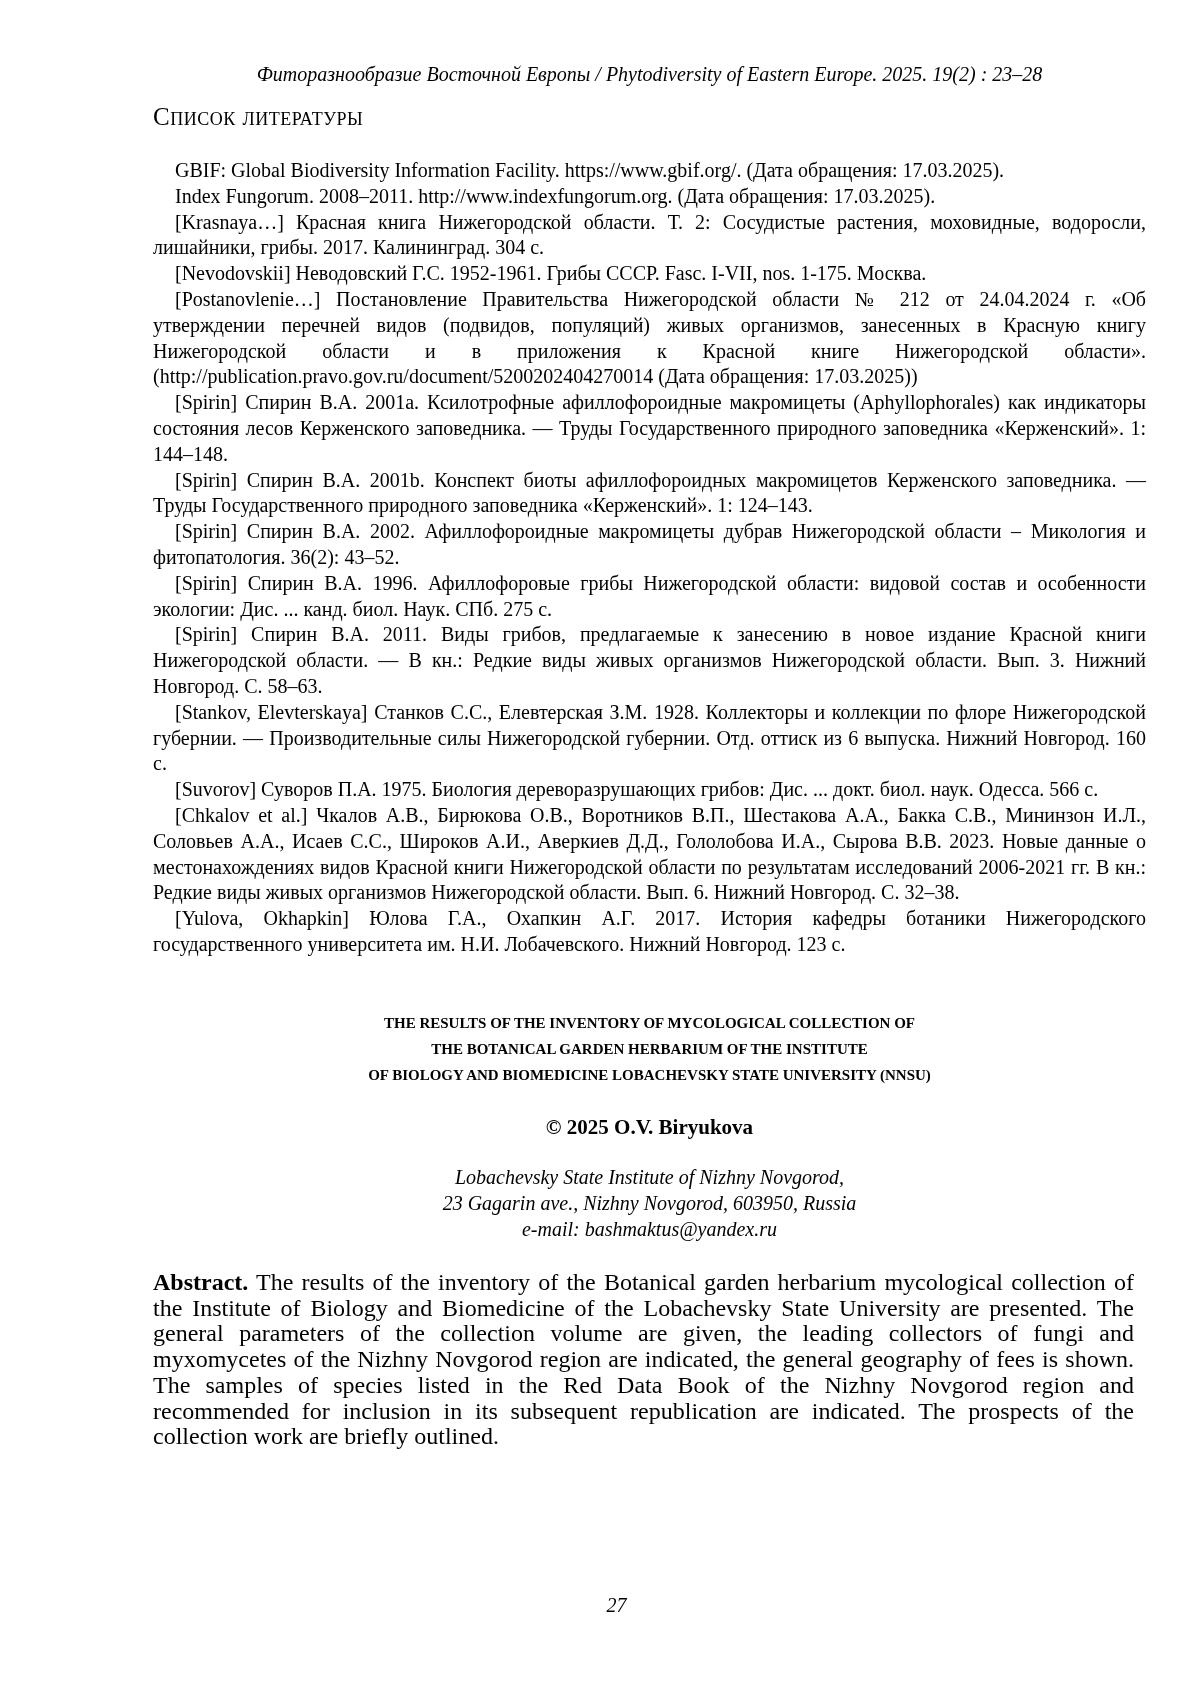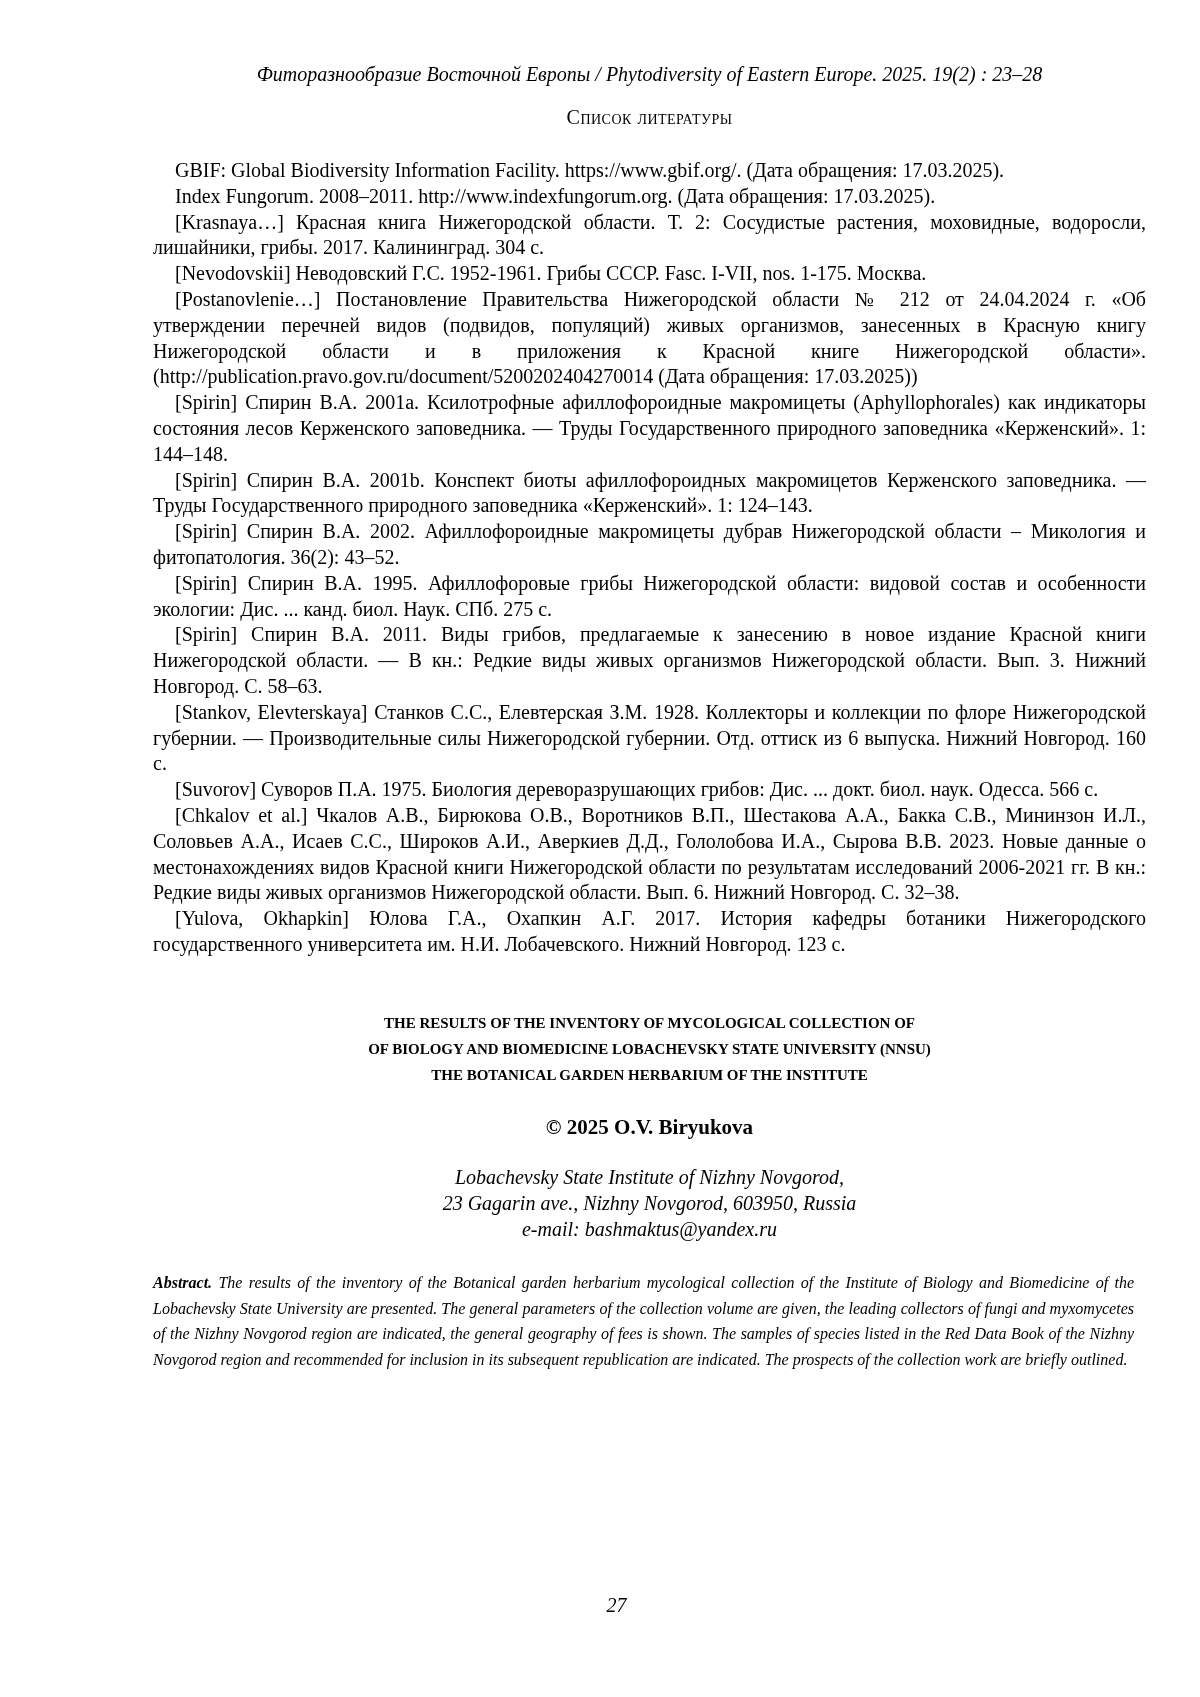--- a/index.html
+++ b/index.html
@@ -22,9 +22,8 @@
     white-space:nowrap;
   }
   .section-heading {
-    text-align:center;
     font-variant:small-caps;
-    font-size:20px;
+    font-size:25px;
     line-height:26px;
     margin-top:17px;
     letter-spacing:0.5px;

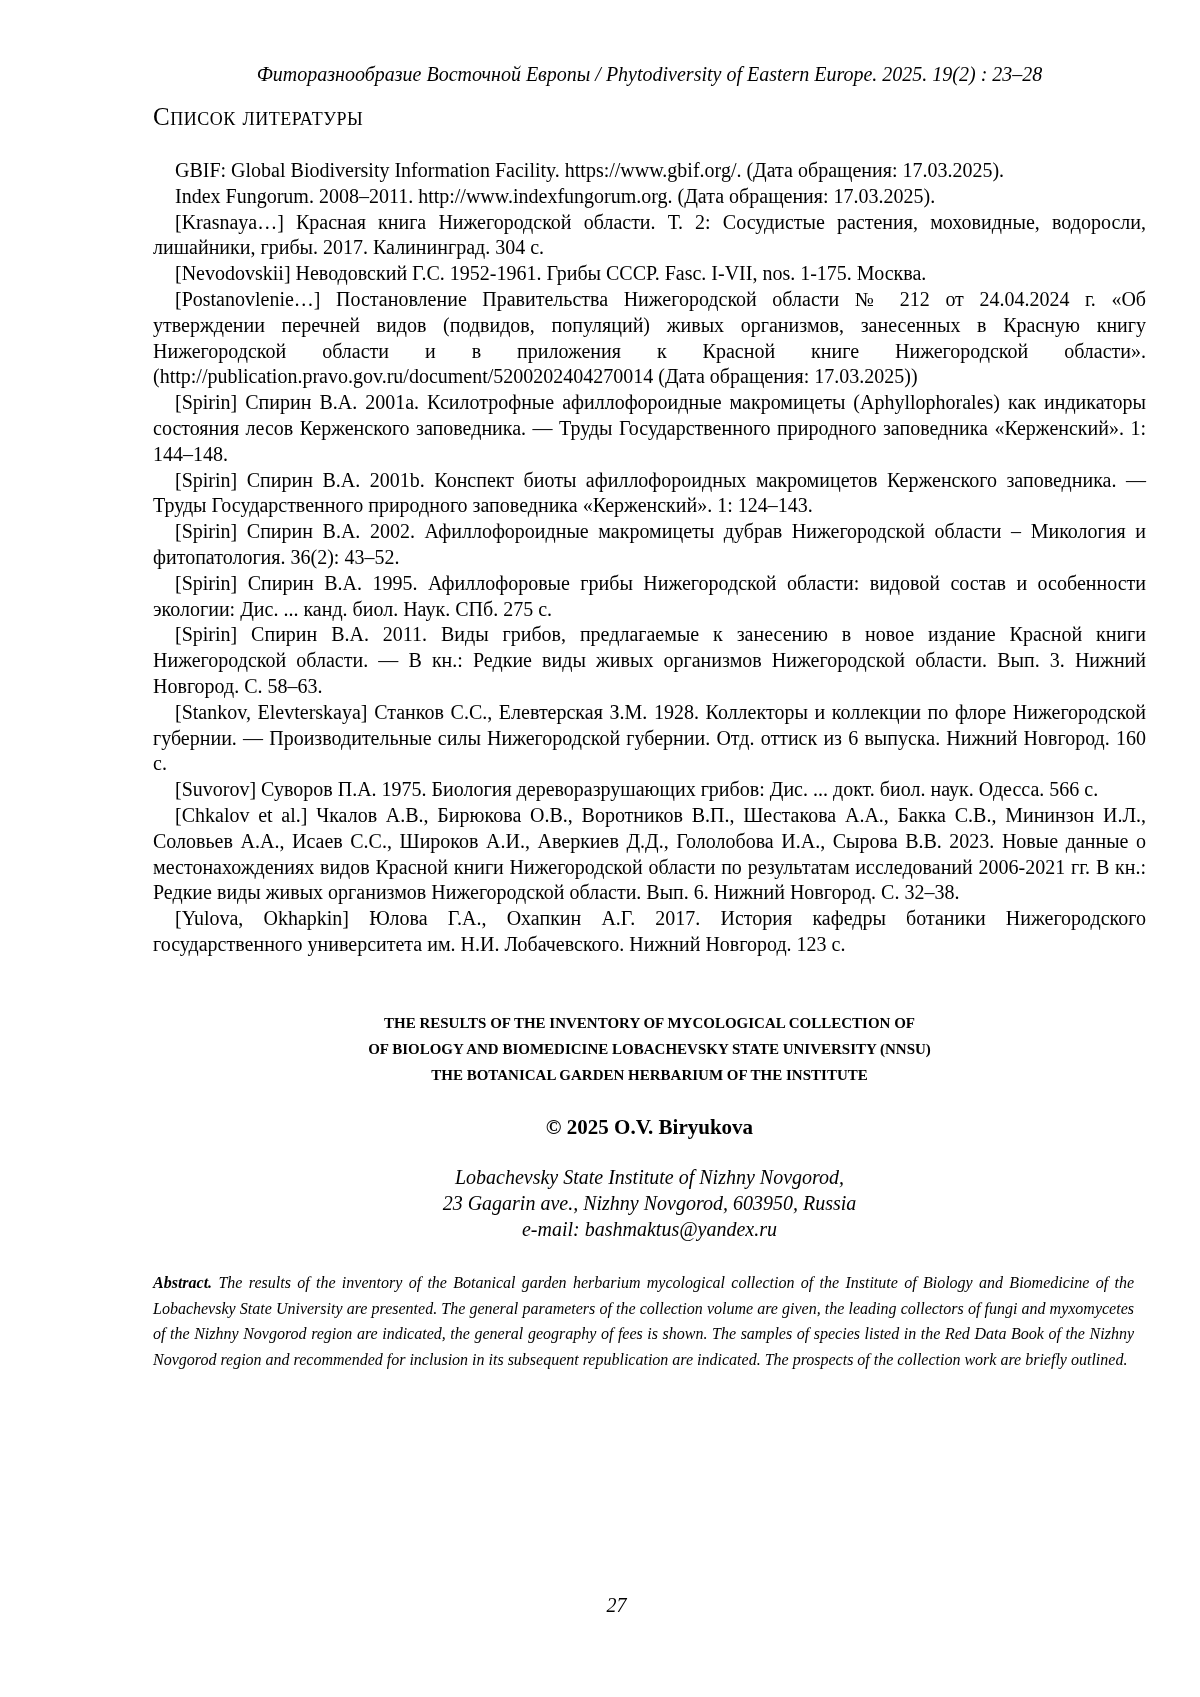--- a/index.html
+++ b/index.html
@@ -94,7 +94,7 @@
     <p class="ref">[Spirin] Спирин В.А. 2001a. Ксилотрофные афиллофороидные макромицеты (Aphyllophorales) как индикаторы состояния лесов Керженского заповедника. — Труды Государственного природного заповедника «Керженский». 1: 144–148.</p>
     <p class="ref">[Spirin] Спирин В.А. 2001b. Конспект биоты афиллофороидных макромицетов Керженского заповедника. — Труды Государственного природного заповедника «Керженский». 1: 124–143.</p>
     <p class="ref">[Spirin] Спирин В.А. 2002. Афиллофороидные макромицеты дубрав Нижегородской области – Микология и фитопатология. 36(2): 43–52.</p>
-    <p class="ref">[Spirin] Спирин В.А. 1995. Афиллофоровые грибы Нижегородской области: видовой состав и особенности экологии: Дис. ... канд. биол. Наук. СПб. 275 с.</p>
+    <p class="ref">[Spirin] Спирин В.А. 1996. Афиллофоровые грибы Нижегородской области: видовой состав и особенности экологии: Дис. ... канд. биол. Наук. СПб. 275 с.</p>
     <p class="ref">[Spirin] Спирин В.А. 2011. Виды грибов, предлагаемые к занесению в новое издание Красной книги Нижегородской области. — В кн.: Редкие виды живых организмов Нижегородской области. Вып. 3. Нижний Новгород. С. 58–63.</p>
     <p class="ref">[Stankov, Elevterskaya] Станков С.С., Елевтерская З.М. 1928. Коллекторы и коллекции по флоре Нижегородской губернии. — Производительные силы Нижегородской губернии. Отд. оттиск из 6 выпуска. Нижний Новгород. 160 с.</p>
     <p class="ref">[Suvorov] Суворов П.А. 1975. Биология дереворазрушающих грибов: Дис. ... докт. биол. наук. Одесса. 566 с.</p>

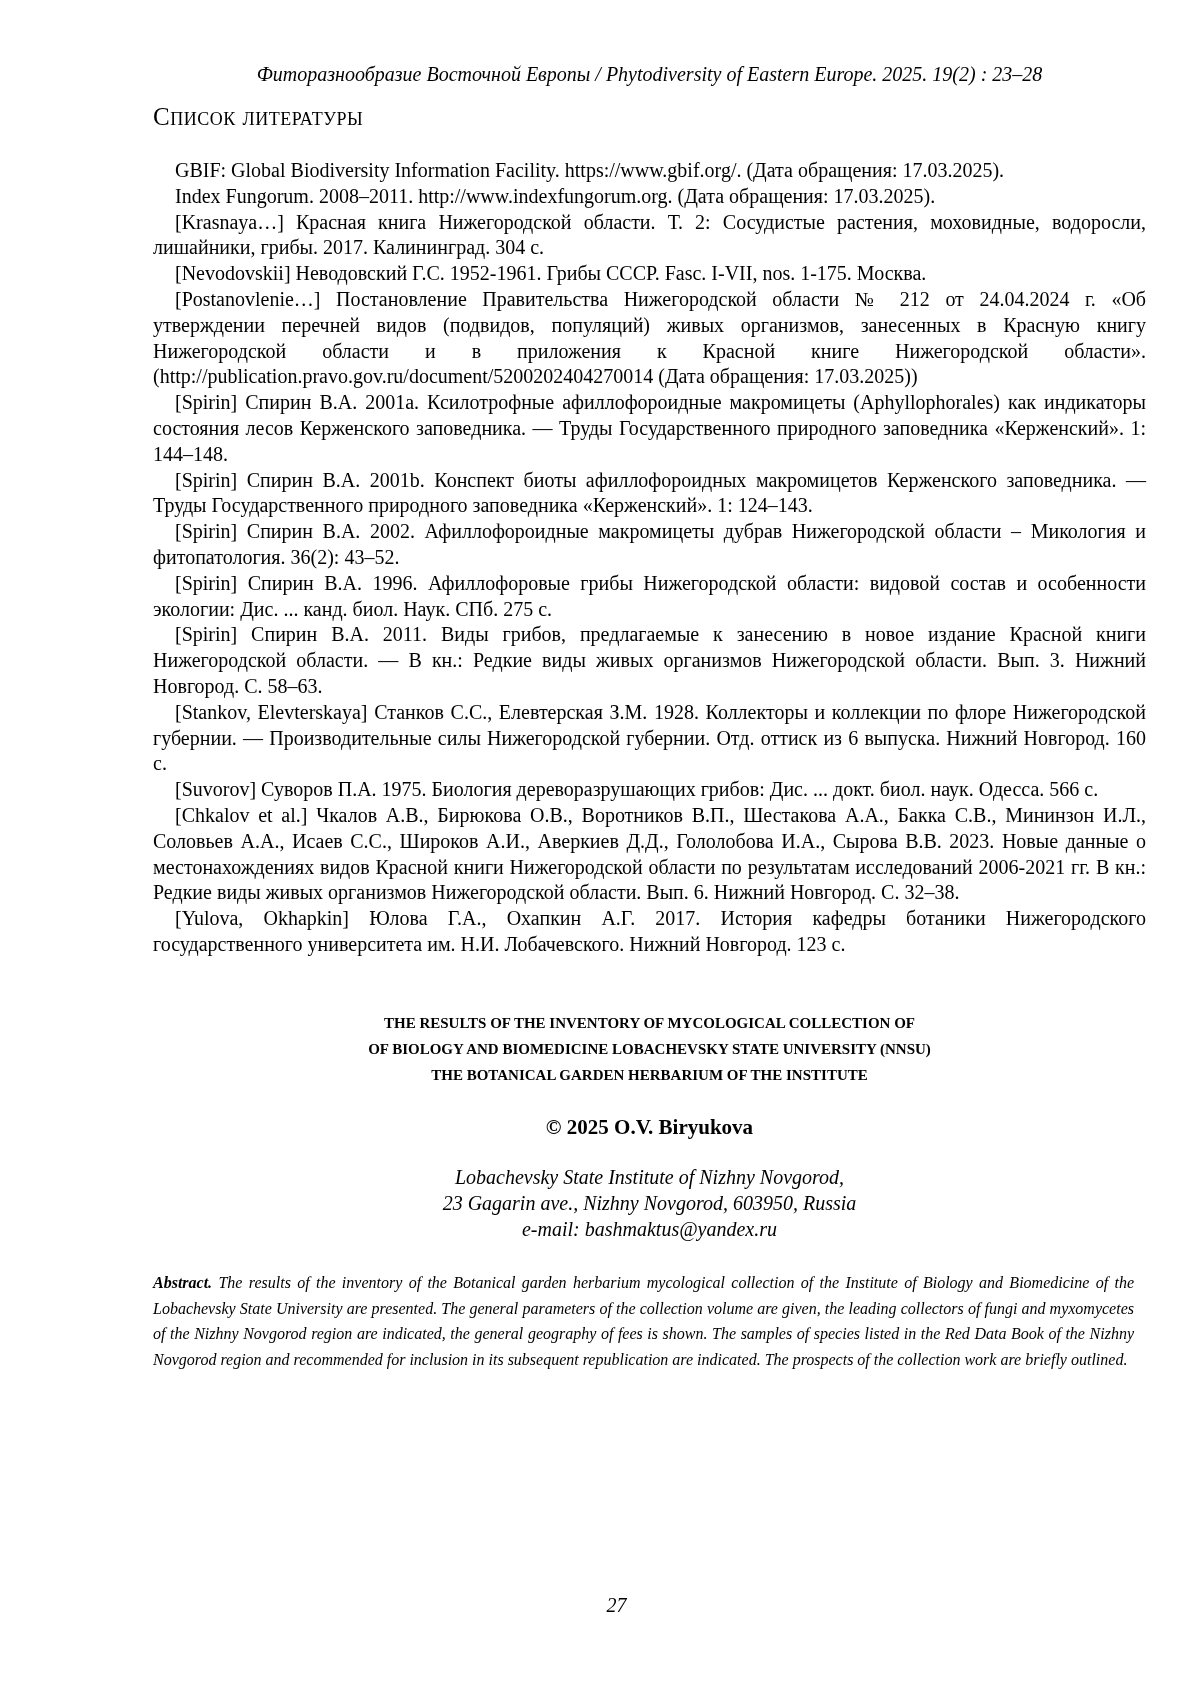--- a/index.html
+++ b/index.html
@@ -104,8 +104,8 @@
 
   <div class="article-title">
     <div>THE RESULTS OF THE INVENTORY OF MYCOLOGICAL COLLECTION OF</div>
+    <div>THE BOTANICAL GARDEN HERBARIUM OF THE INSTITUTE</div>
     <div>OF BIOLOGY AND BIOMEDICINE LOBACHEVSKY STATE UNIVERSITY (NNSU)</div>
-    <div>THE BOTANICAL GARDEN HERBARIUM OF THE INSTITUTE</div>
   </div>
 
   <div class="copyright-line">© 2025 O.V. Biryukova</div>

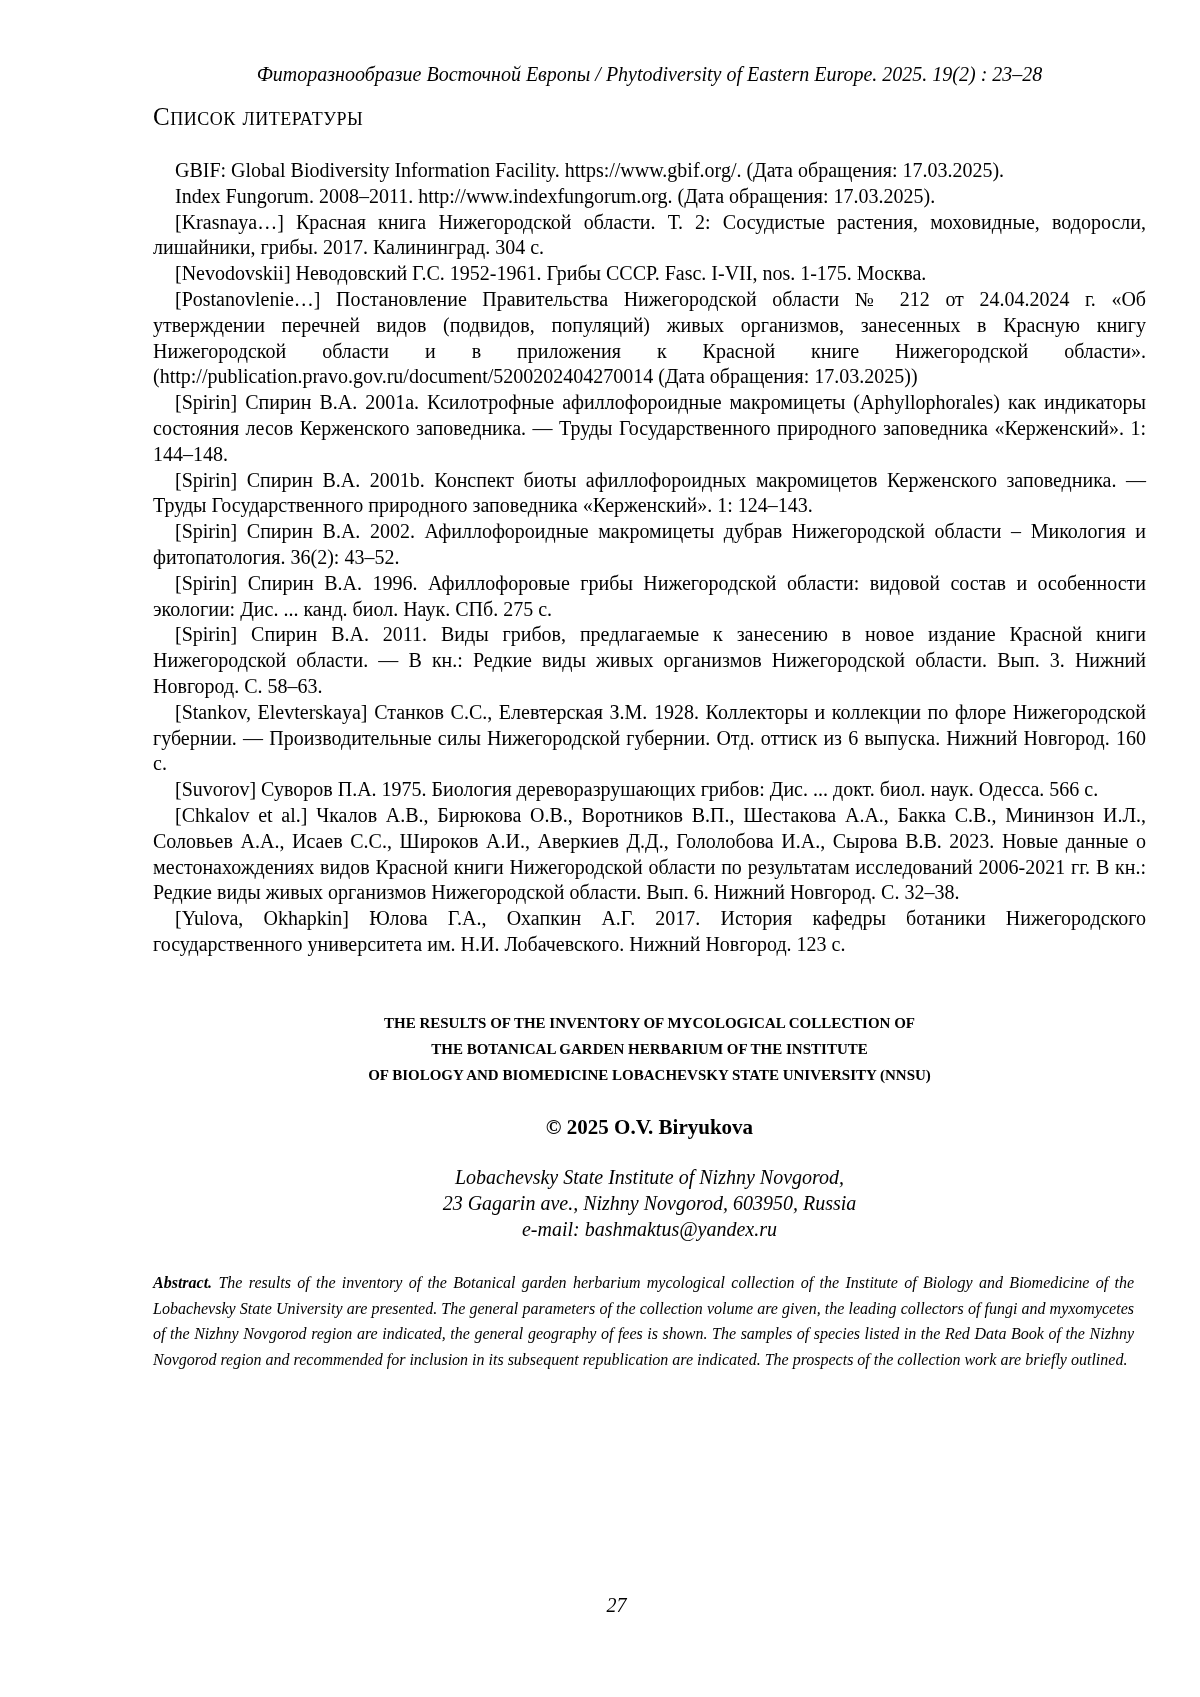--- a/index.html
+++ b/index.html
@@ -60,10 +60,9 @@
   }
   .abstract {
     margin:28px 12px 0 0;
-    font-size:16px;
+    font-size:24px;
     line-height:25.8px;
     text-align:justify;
-    font-style:italic;
   }
   .abstract .b { font-weight:bold; }
   .page-number {

